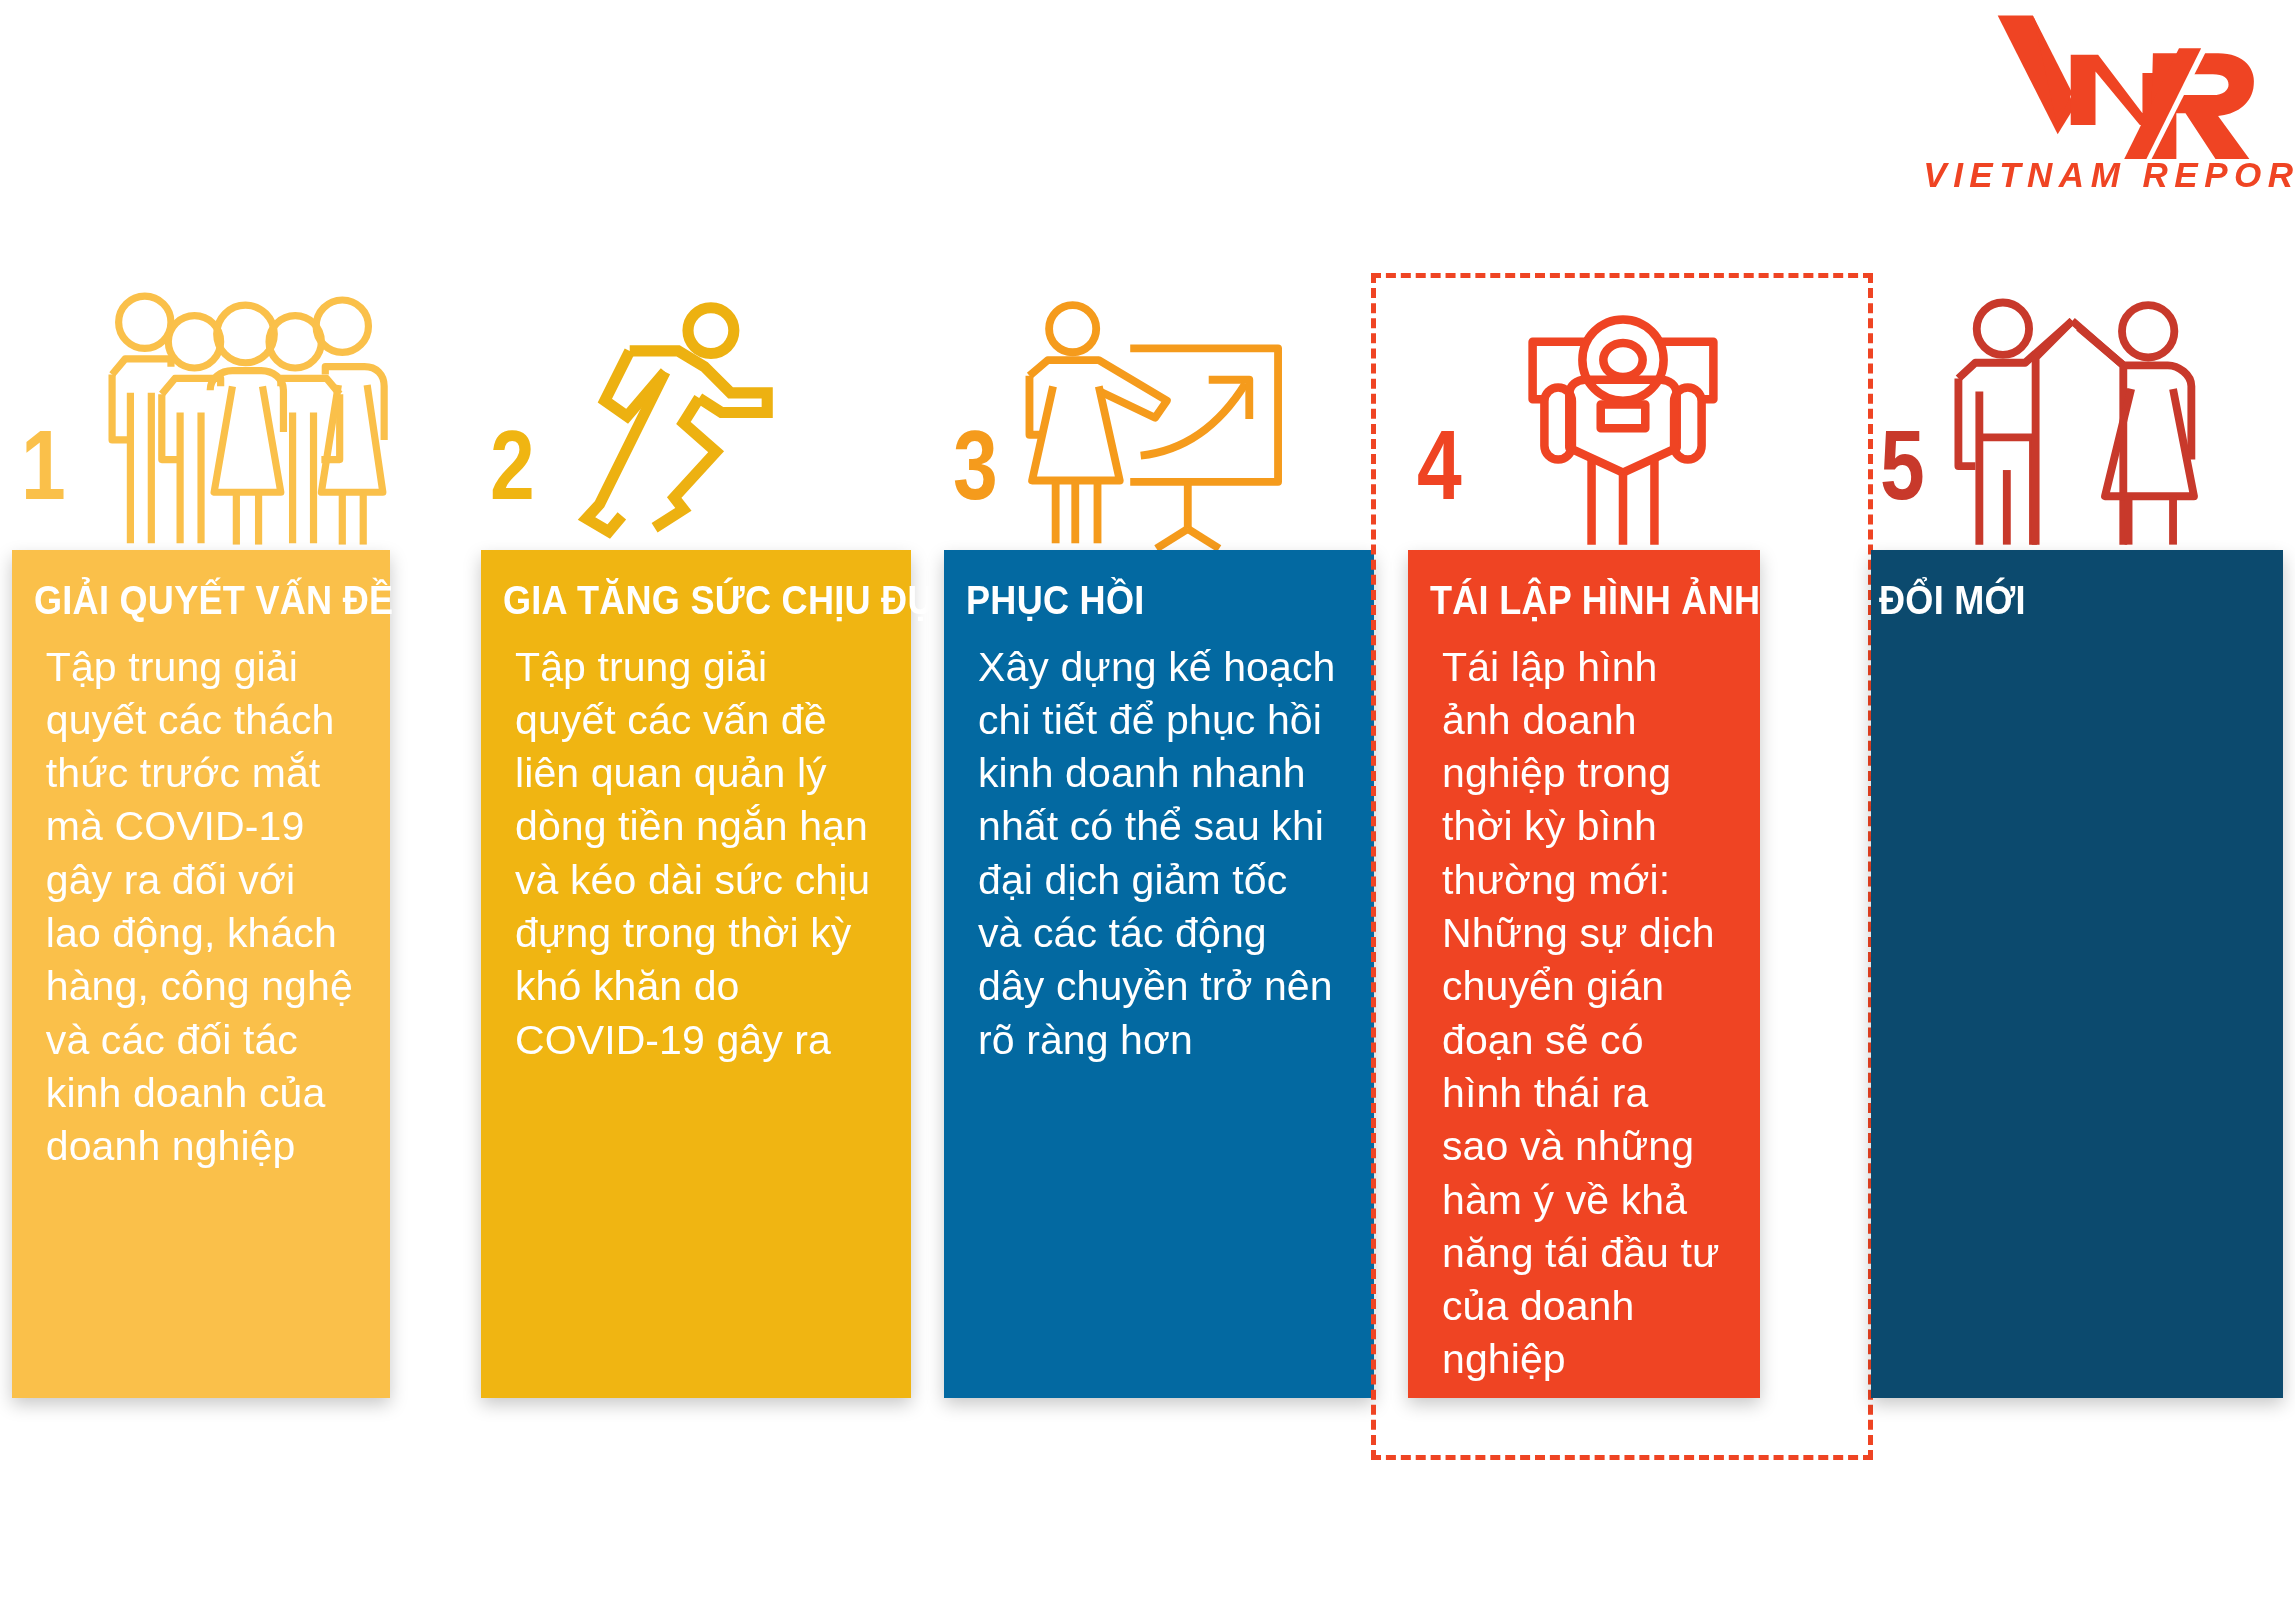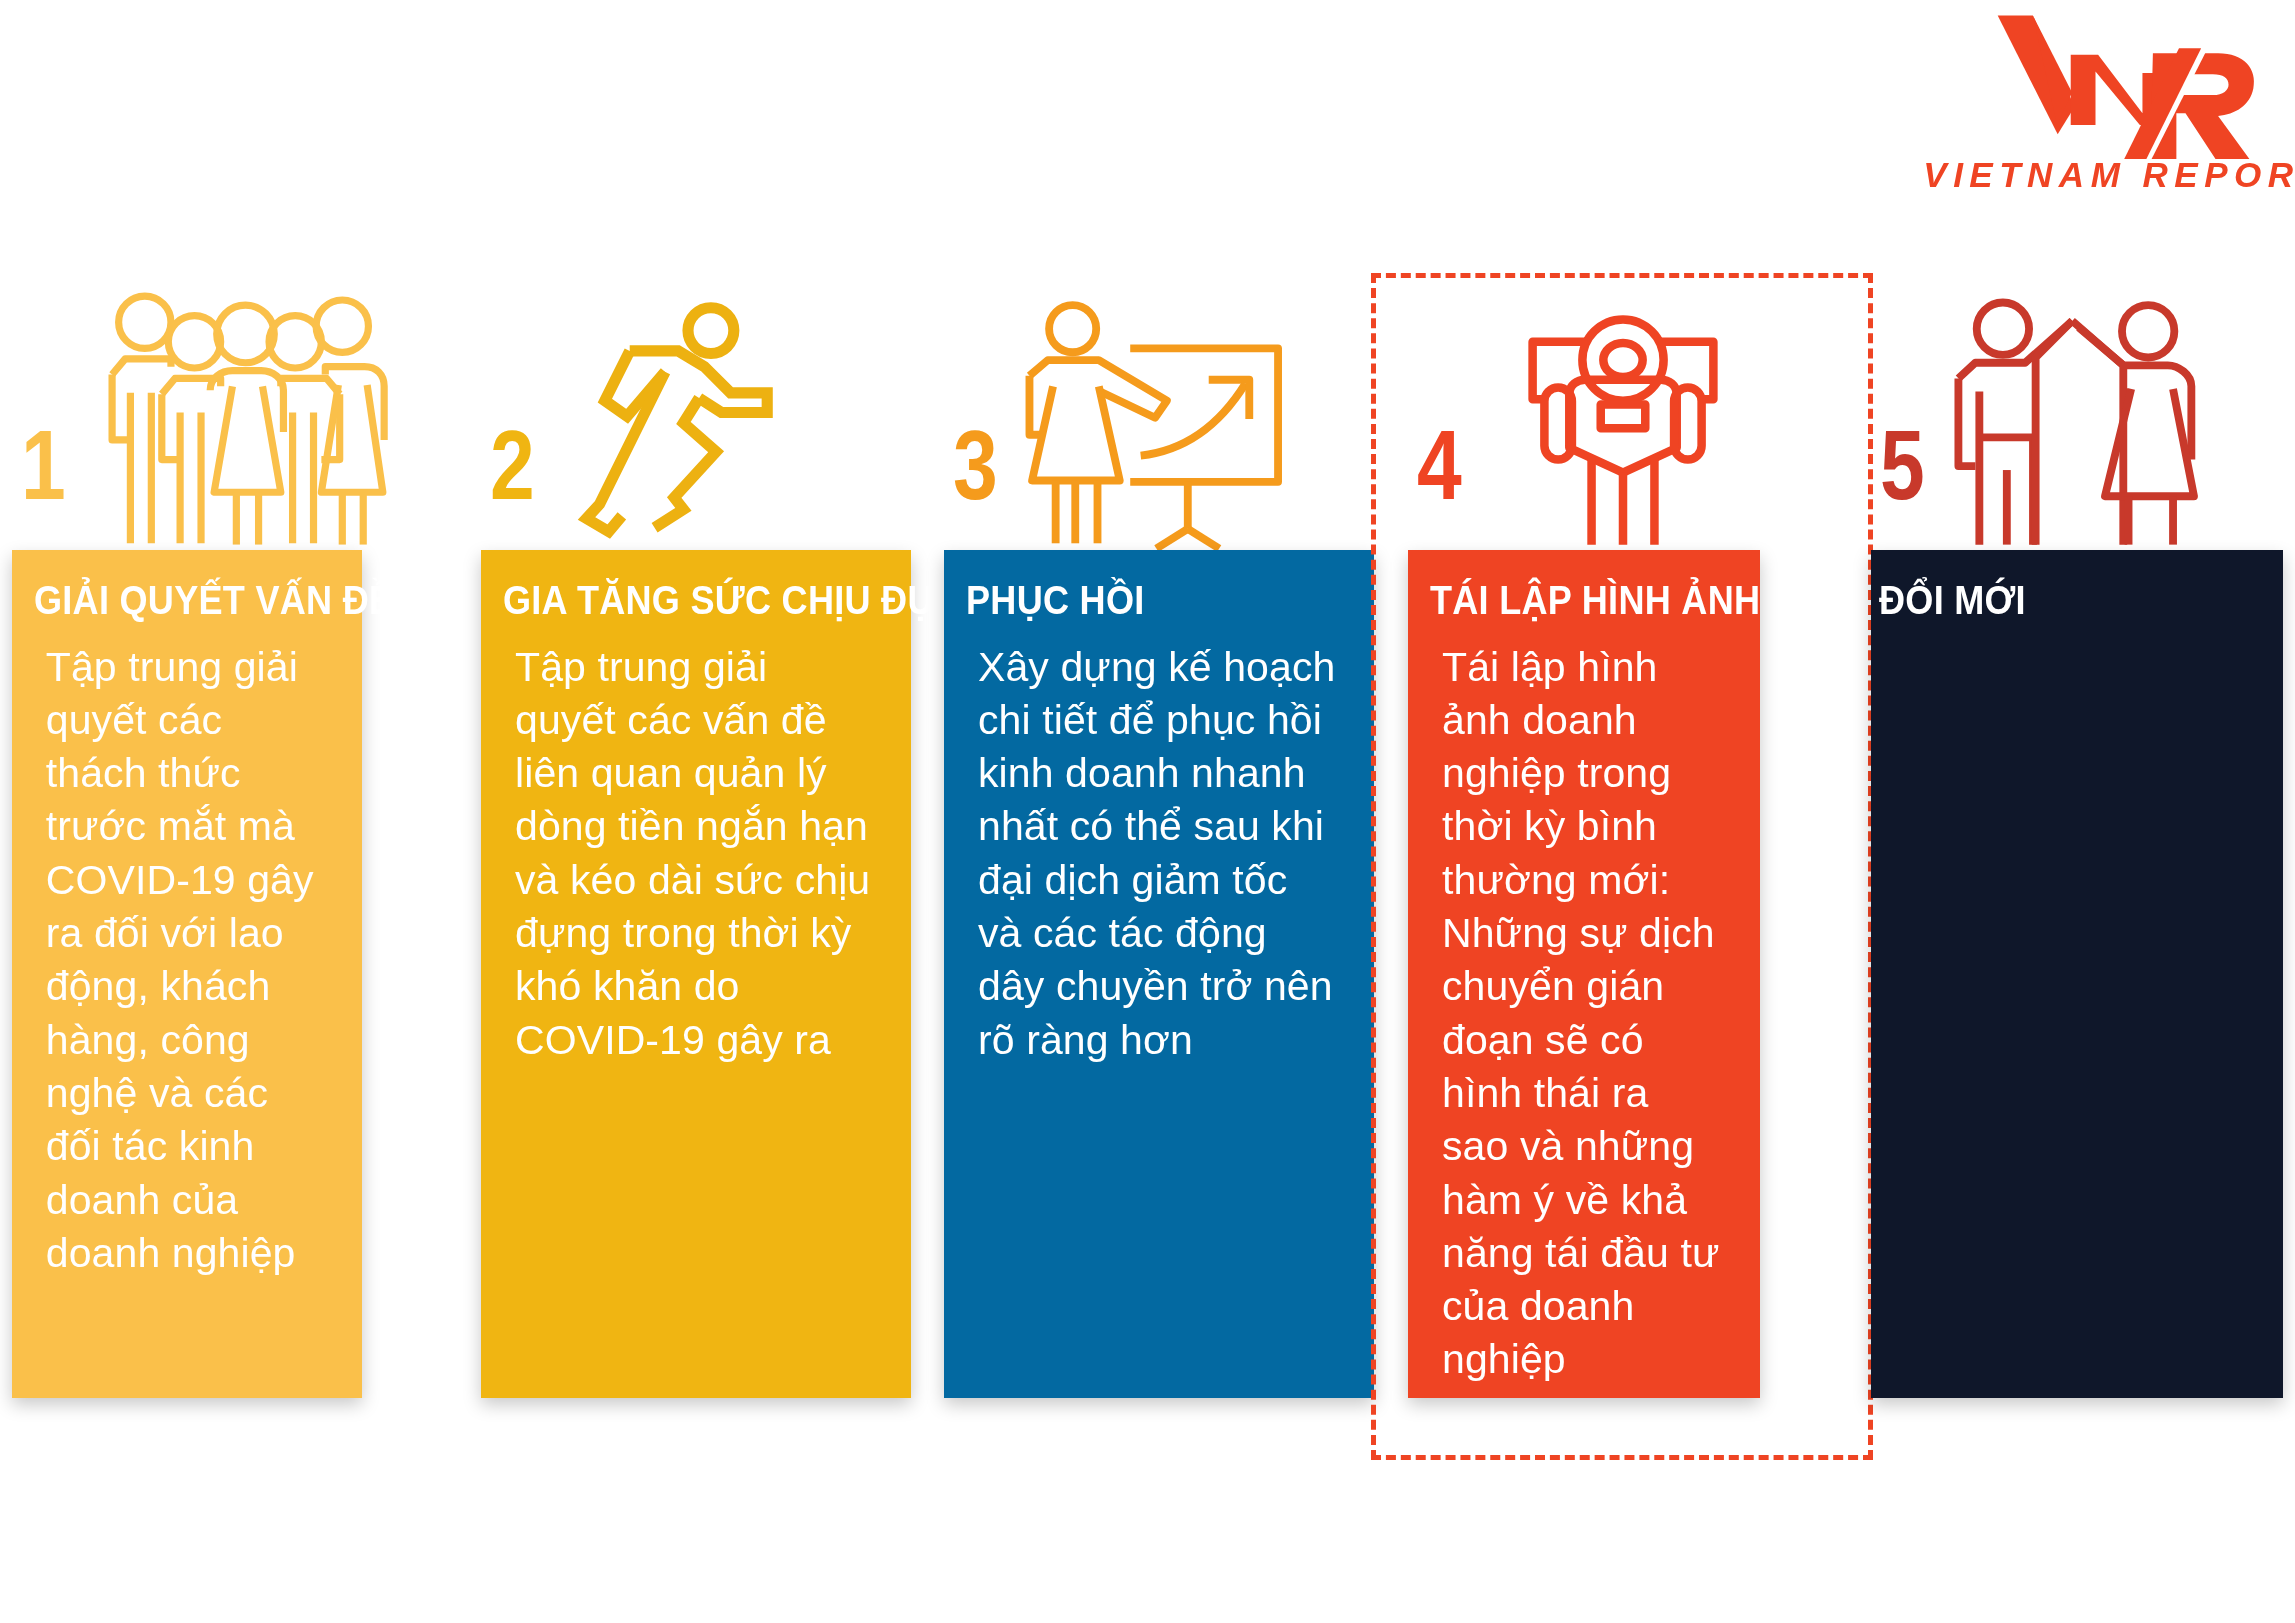--- a/index.html
+++ b/index.html
@@ -140,7 +140,7 @@
     </div>
     <div class="num" style="left:9.2px;top:154px;color:#FAC04A;">1</div>
   </div>
-  <div class="panel" style="left:11.8px;top:550px;width:350px;height:848px;background:#FAC04A;">
+  <div class="panel" style="left:11.8px;top:550px;width:378px;height:848px;background:#FAC04A;">
     <h3>GIẢI QUYẾT VẤN ĐỀ</h3>
     <p>Tập trung giải quyết các thách thức trước mắt mà COVID-19 gây ra đối với lao động, khách hàng, công nghệ và các đối tác kinh doanh của doanh nghiệp</p>
   </div>

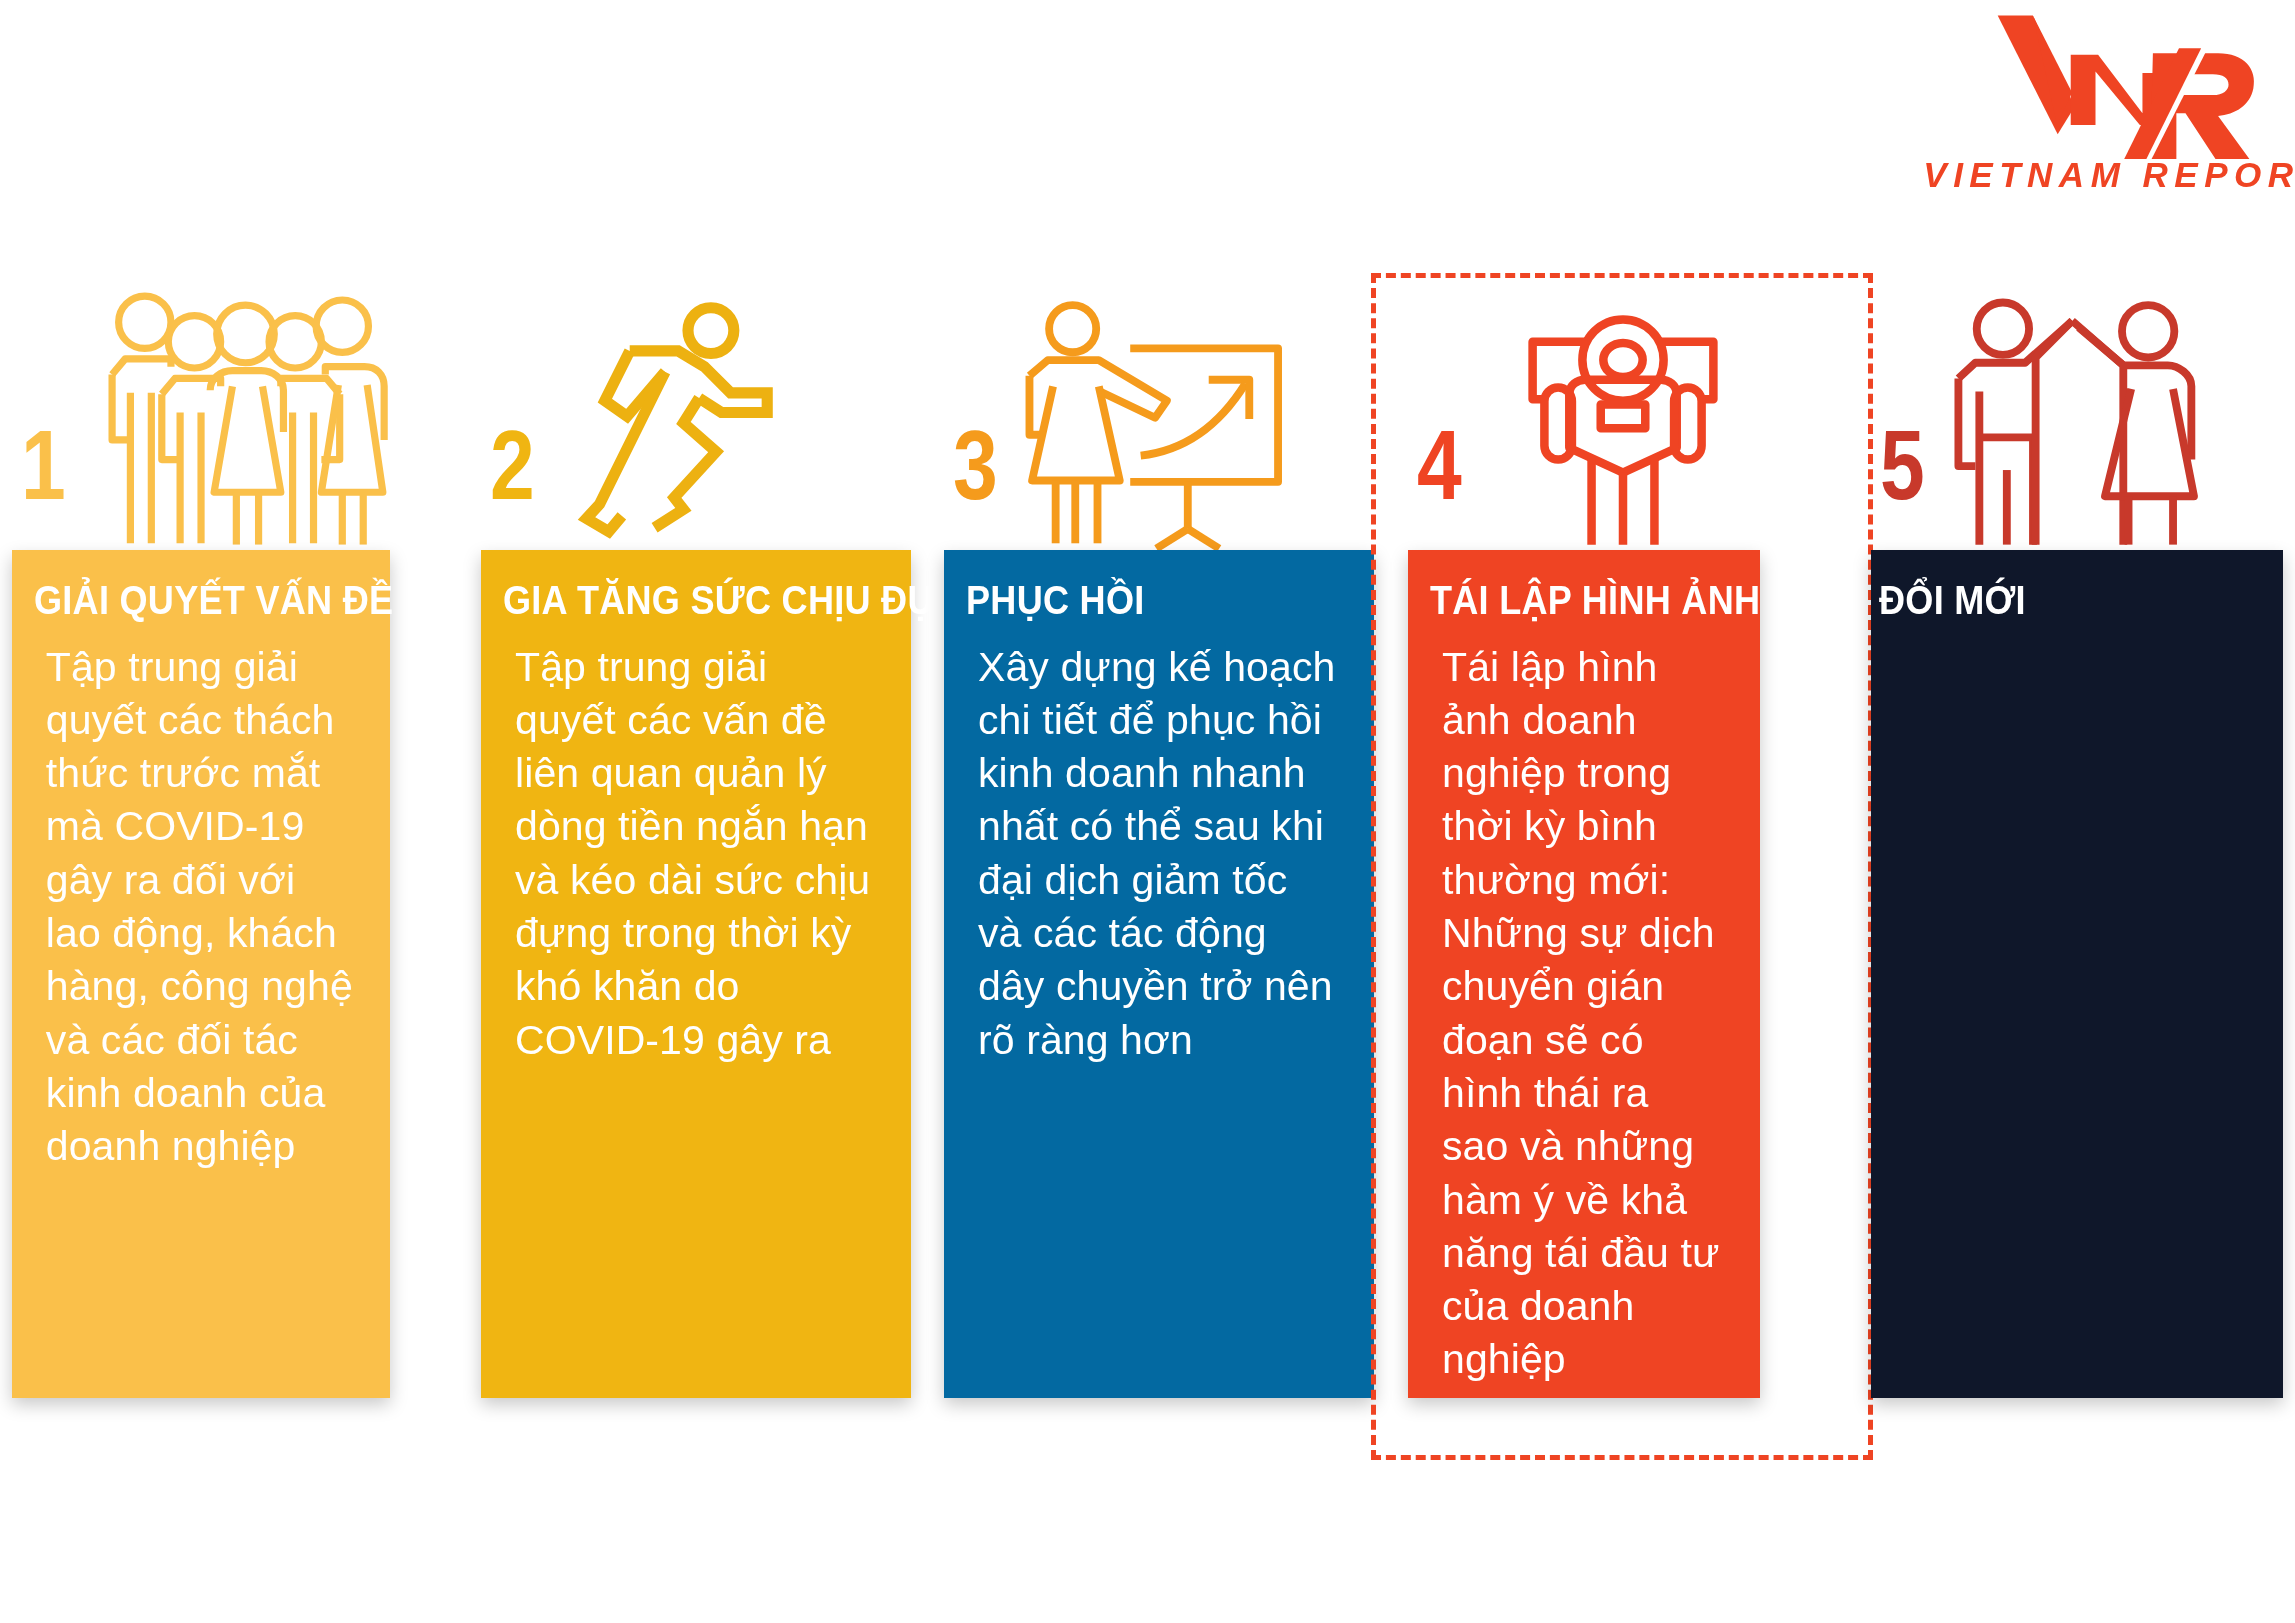--- a/index.html
+++ b/index.html
@@ -252,7 +252,7 @@
     </div>
     <div class="num" style="left:9.2px;top:154px;color:#C8392B;">5</div>
   </div>
-  <div class="panel" style="left:1871px;top:550px;width:412px;height:848px;background:#0f172a;padding-left:8px;">
+  <div class="panel" style="left:1871px;top:550px;width:412px;height:848px;background:#0c4a6e;padding-left:8px;">
     <h3>ĐỔI MỚI</h3>
   </div>
 

